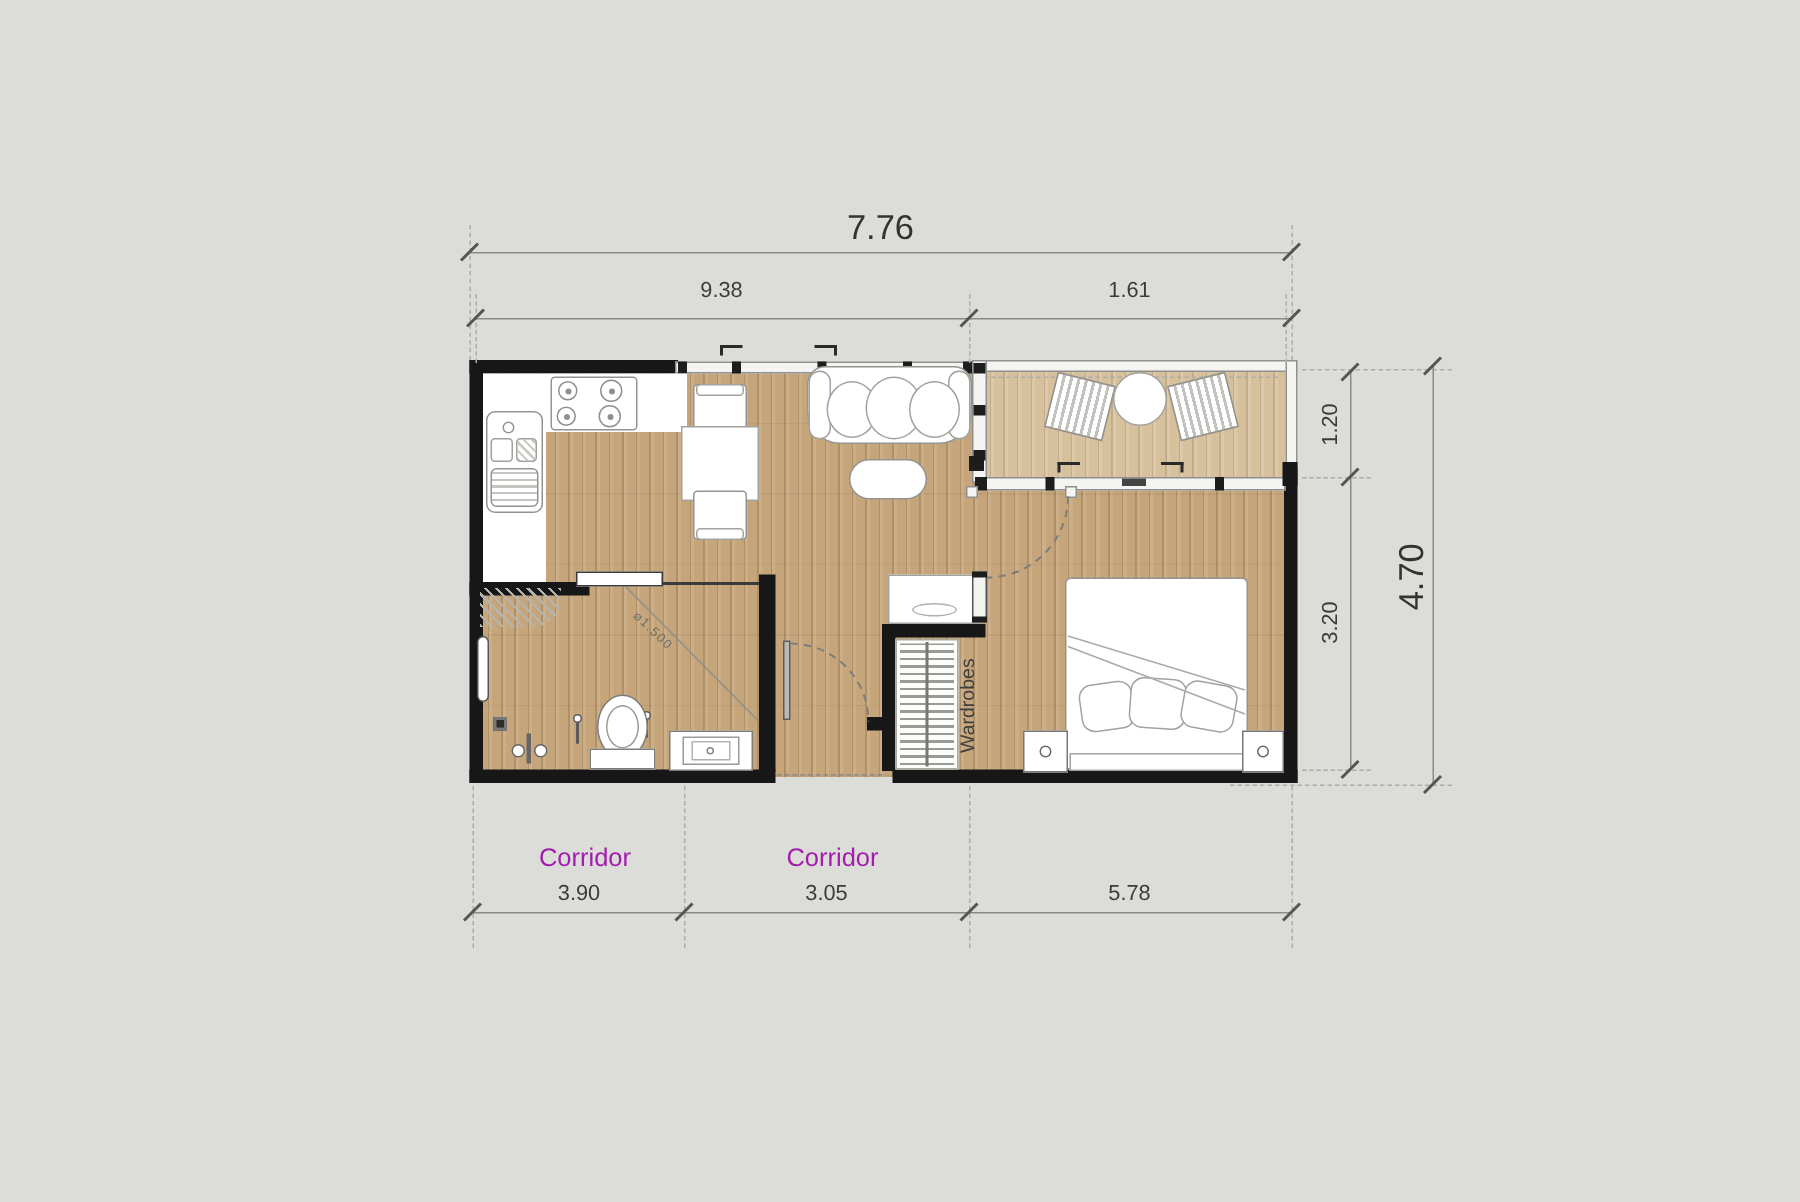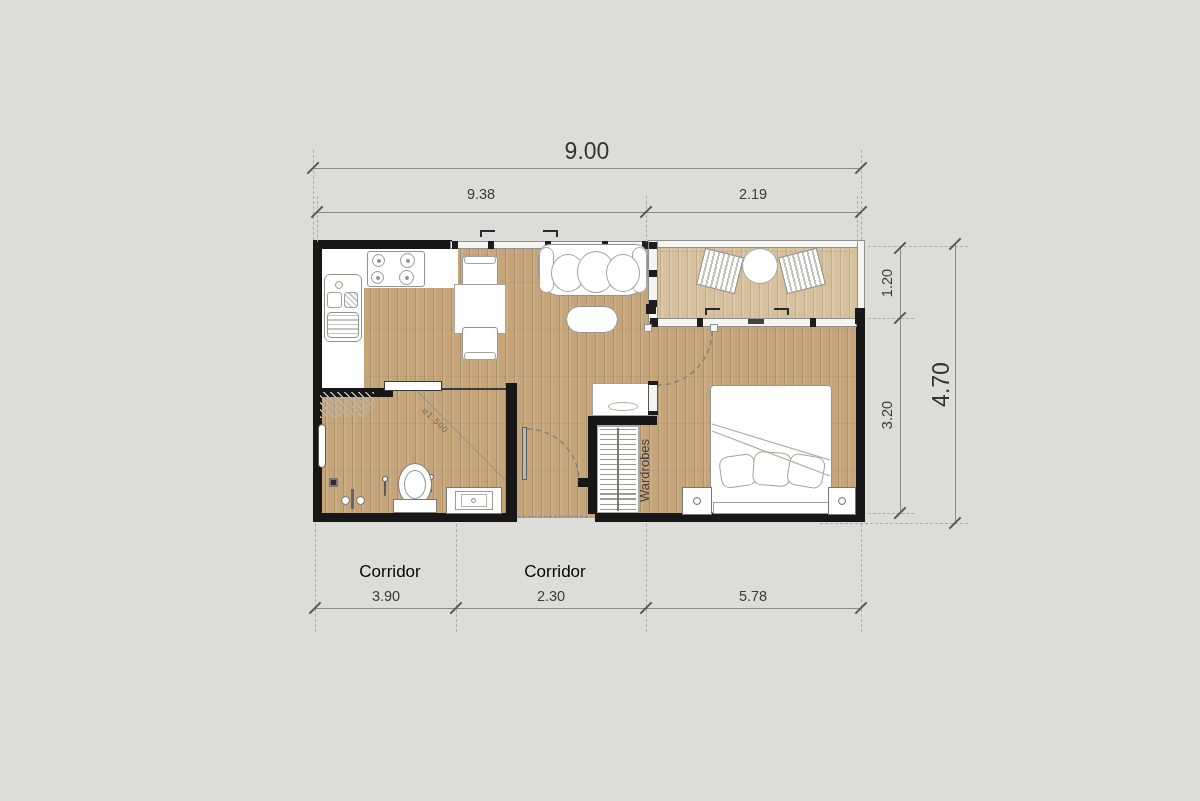--- a/index.html
+++ b/index.html
@@ -181,7 +181,7 @@
   <div class="dimline-h" style="left:313px;top:168px;width:548px;"></div>
   <div class="tick" style="left:305px;top:167px;"></div>
   <div class="tick" style="left:853px;top:167px;"></div>
-  <div class="dimlabel-big" style="left:547px;top:138px;width:80px;">9.00</div>
+  <div class="dimlabel-big" style="left:547px;top:138px;width:80px;">7.76</div>
 
   <div class="dimline-h" style="left:317px;top:212px;width:544px;"></div>
   <div class="tick" style="left:309px;top:211px;"></div>

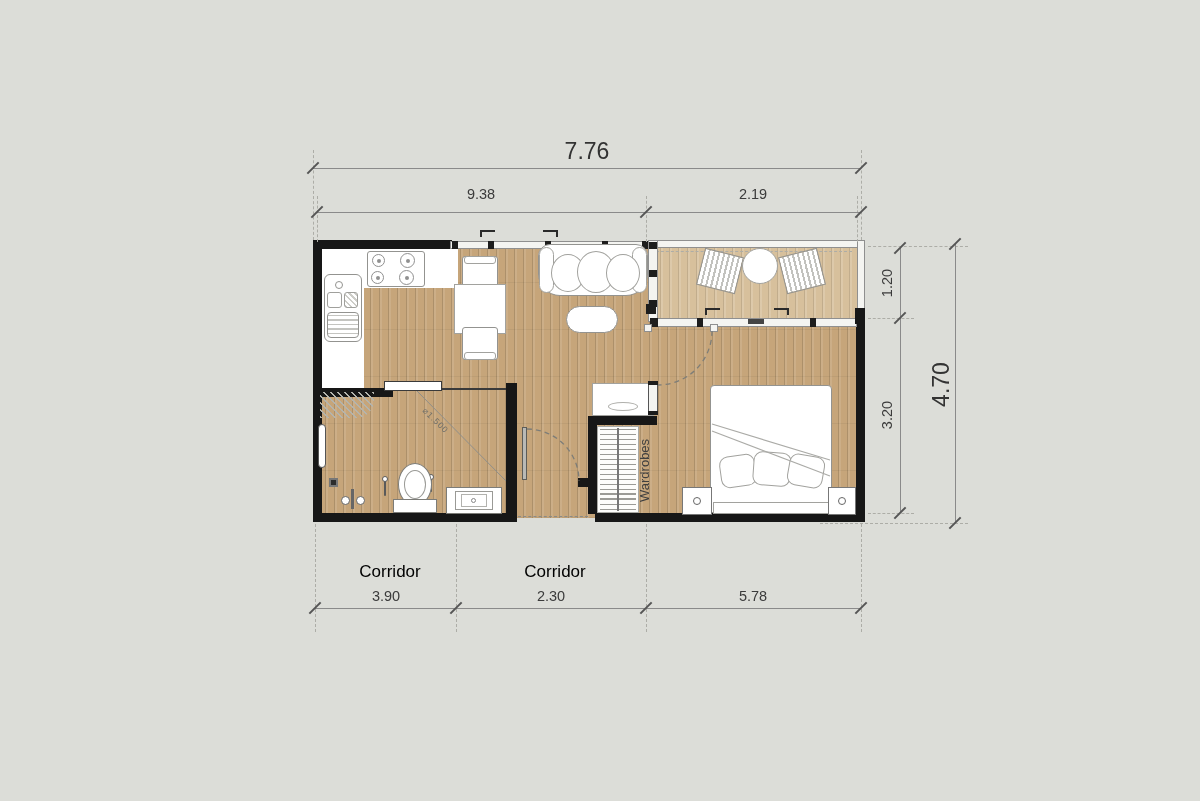--- a/index.html
+++ b/index.html
@@ -188,7 +188,7 @@
   <div class="tick" style="left:638px;top:211px;"></div>
   <div class="tick" style="left:853px;top:211px;"></div>
   <div class="dimlabel" style="left:451px;top:186px;width:60px;">9.38</div>
-  <div class="dimlabel" style="left:723px;top:186px;width:60px;">2.19</div>
+  <div class="dimlabel" style="left:723px;top:186px;width:60px;">1.61</div>
 
   <div class="dash-v" style="left:315px;top:524px;height:108px;"></div>
   <div class="dash-v" style="left:456px;top:524px;height:108px;"></div>

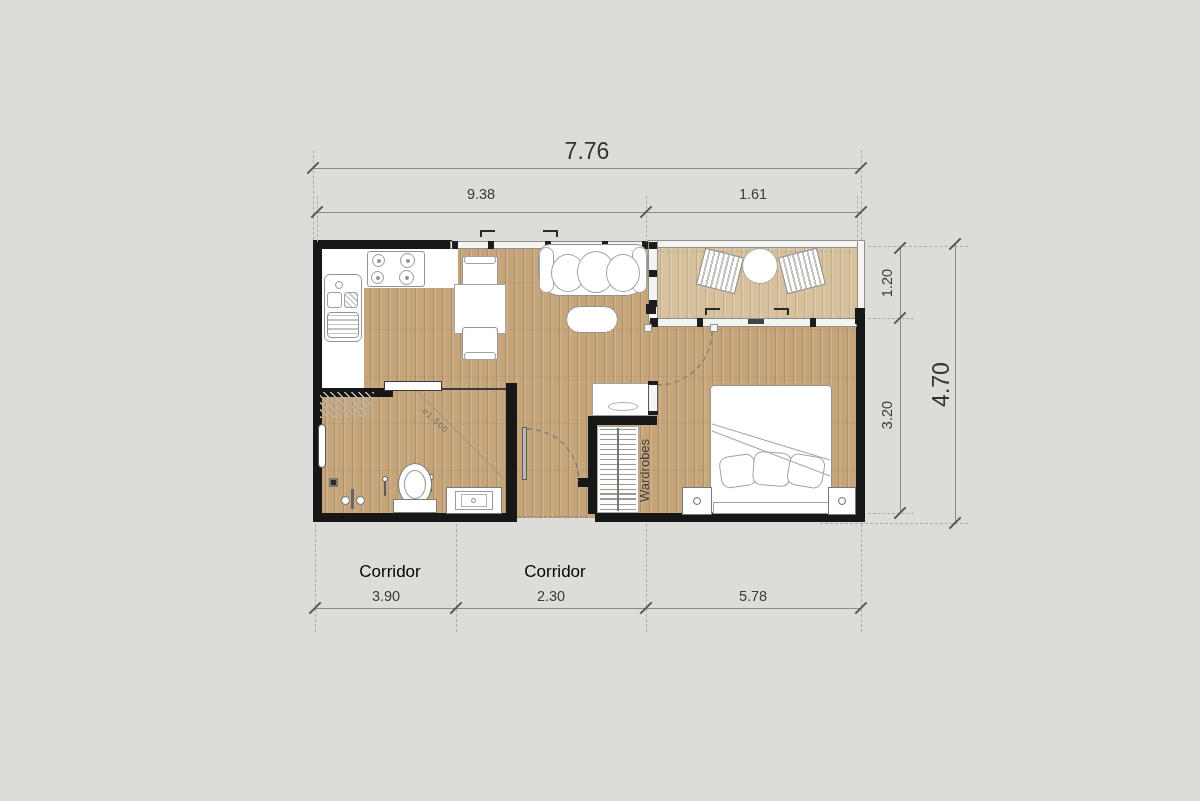--- a/index.html
+++ b/index.html
@@ -24,7 +24,7 @@
   .dimlabel{position:absolute;text-align:center;font-size:14.5px;color:#3b3b3b;}
   .dimlabel-big{position:absolute;text-align:center;font-size:23px;color:#333;}
   .rot{transform:rotate(-90deg);}
-  .roomlabel{position:absolute;text-align:center;font-size:17px;color:#000000;}
+  .roomlabel{position:absolute;text-align:center;font-size:17px;color:#a21caf;}
   .circle{border-radius:50%;}
   .burner{position:absolute;border:1.5px solid #909090;border-radius:50%;background:#fff;display:flex;align-items:center;justify-content:center;box-sizing:border-box;}
   .burner i{width:4px;height:4px;border-radius:50%;background:#909090;display:block;}

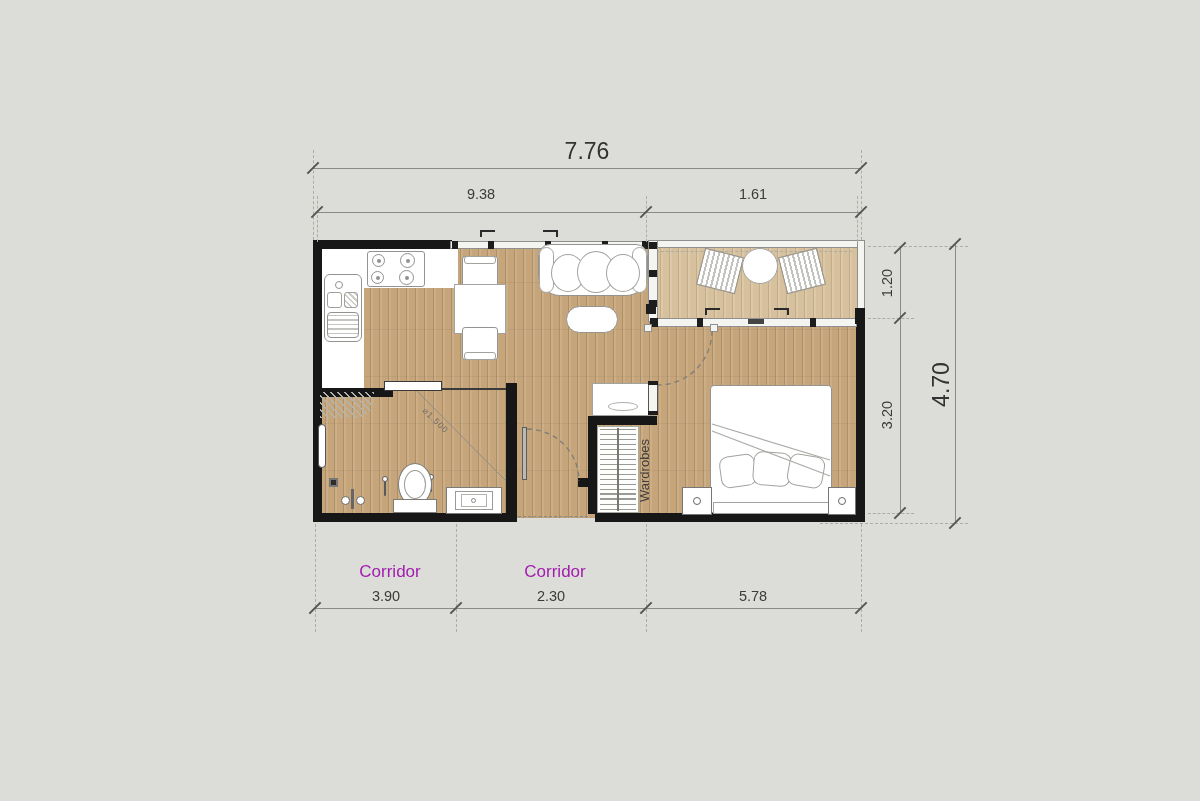--- a/index.html
+++ b/index.html
@@ -204,7 +204,7 @@
   <div class="tick" style="left:638px;top:607px;"></div>
   <div class="tick" style="left:853px;top:607px;"></div>
   <div class="dimlabel" style="left:356px;top:588px;width:60px;">3.90</div>
-  <div class="dimlabel" style="left:521px;top:588px;width:60px;">2.30</div>
+  <div class="dimlabel" style="left:521px;top:588px;width:60px;">3.05</div>
   <div class="dimlabel" style="left:723px;top:588px;width:60px;">5.78</div>
 
   <div class="dash-h" style="left:868px;top:246px;width:100px;"></div>

